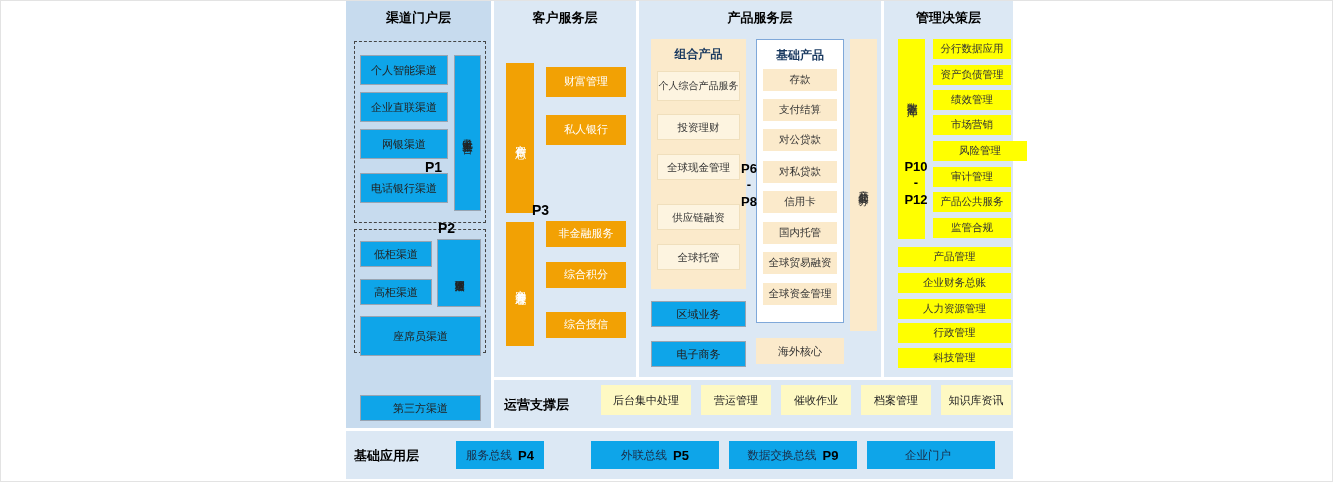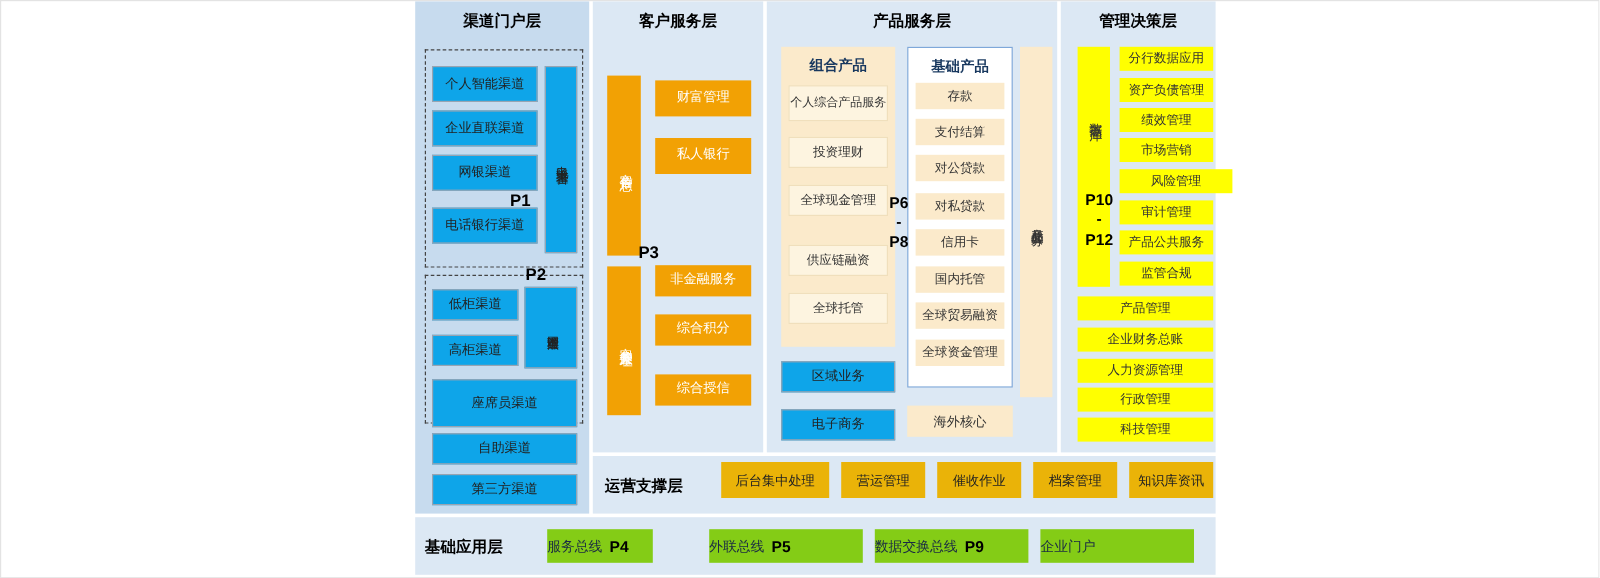--- a/index.html
+++ b/index.html
@@ -97,7 +97,6 @@
   <div class="plabel" style="left:437px;top:219px">P2</div>
   <div class="wbox" style="left:359px;top:315px;width:121px;height:40px">座席员渠道</div>
 
-  <div class="wbox" style="left:359px;top:360px;width:121px;height:26px">自助渠道</div>
   <div class="wbox" style="left:359px;top:394px;width:121px;height:26px">第三方渠道</div>
 
   <div class="panel" style="left:493px;top:0;width:142px;height:376px">

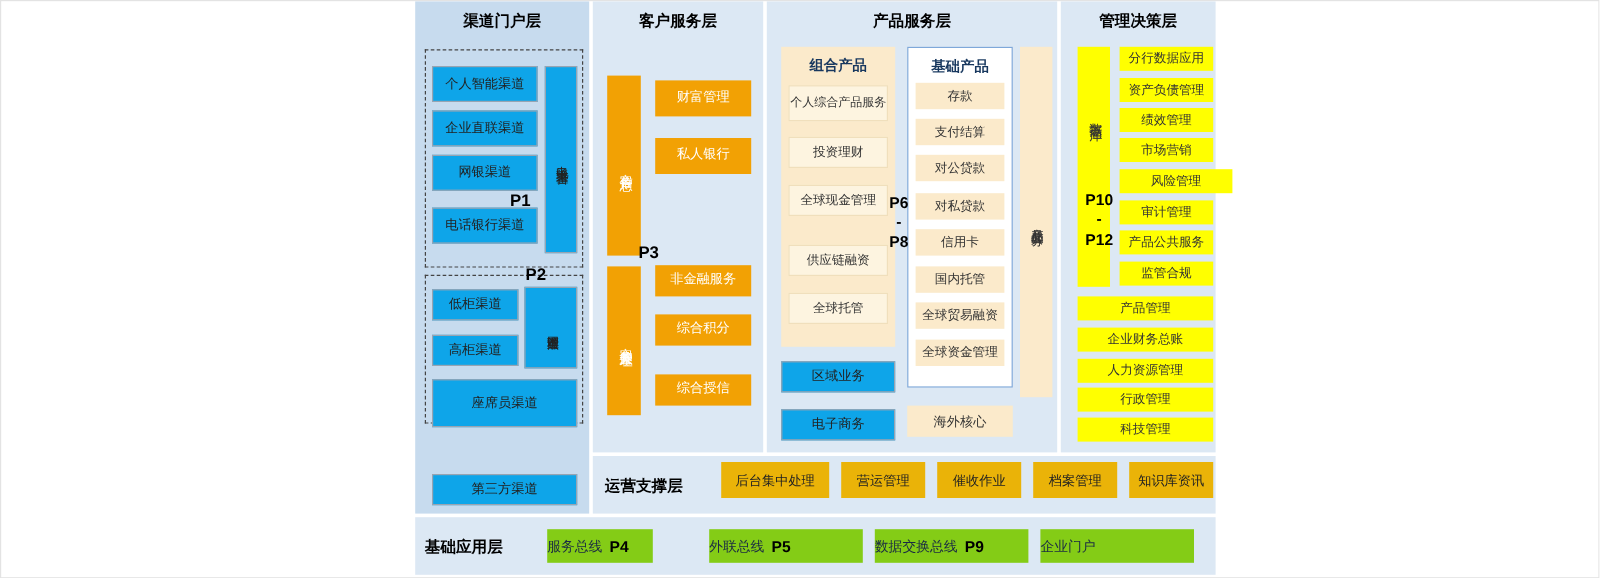--- a/index.html
+++ b/index.html
@@ -47,7 +47,7 @@
     display:flex;align-items:center;justify-content:center;font-size:10.5px;text-align:center;
   }
   .gbox{
-    position:absolute;box-sizing:border-box;background:#eab308;color:#222;
+    position:absolute;box-sizing:border-box;background:#fef9c3;color:#222;
     display:flex;align-items:center;justify-content:center;font-size:11px;text-align:left;
   }
   .bluebox{

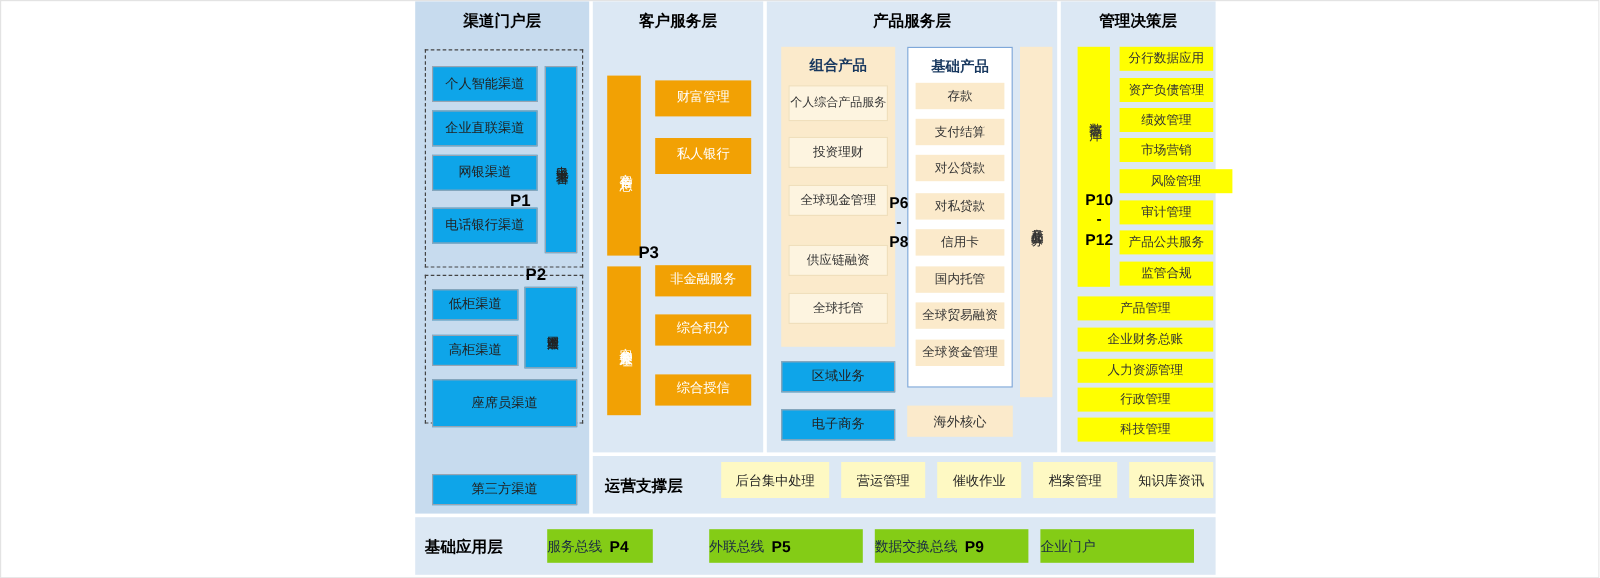--- a/index.html
+++ b/index.html
@@ -51,8 +51,8 @@
     display:flex;align-items:center;justify-content:center;font-size:11px;text-align:left;
   }
   .bluebox{
-    position:absolute;box-sizing:border-box;background:#84cc16;color:#1a2a44;
-    display:flex;align-items:center;font-size:11.5px;gap:6px;
+    position:absolute;box-sizing:border-box;background:#0ea5e9;color:#1a2a44;
+    display:flex;align-items:center;justify-content:center;font-size:11.5px;gap:6px;
   }
   .bluebox .pbold{font-weight:bold;color:#000;font-size:13px;}
   .vwrap{display:flex;align-items:center;justify-content:center;}

